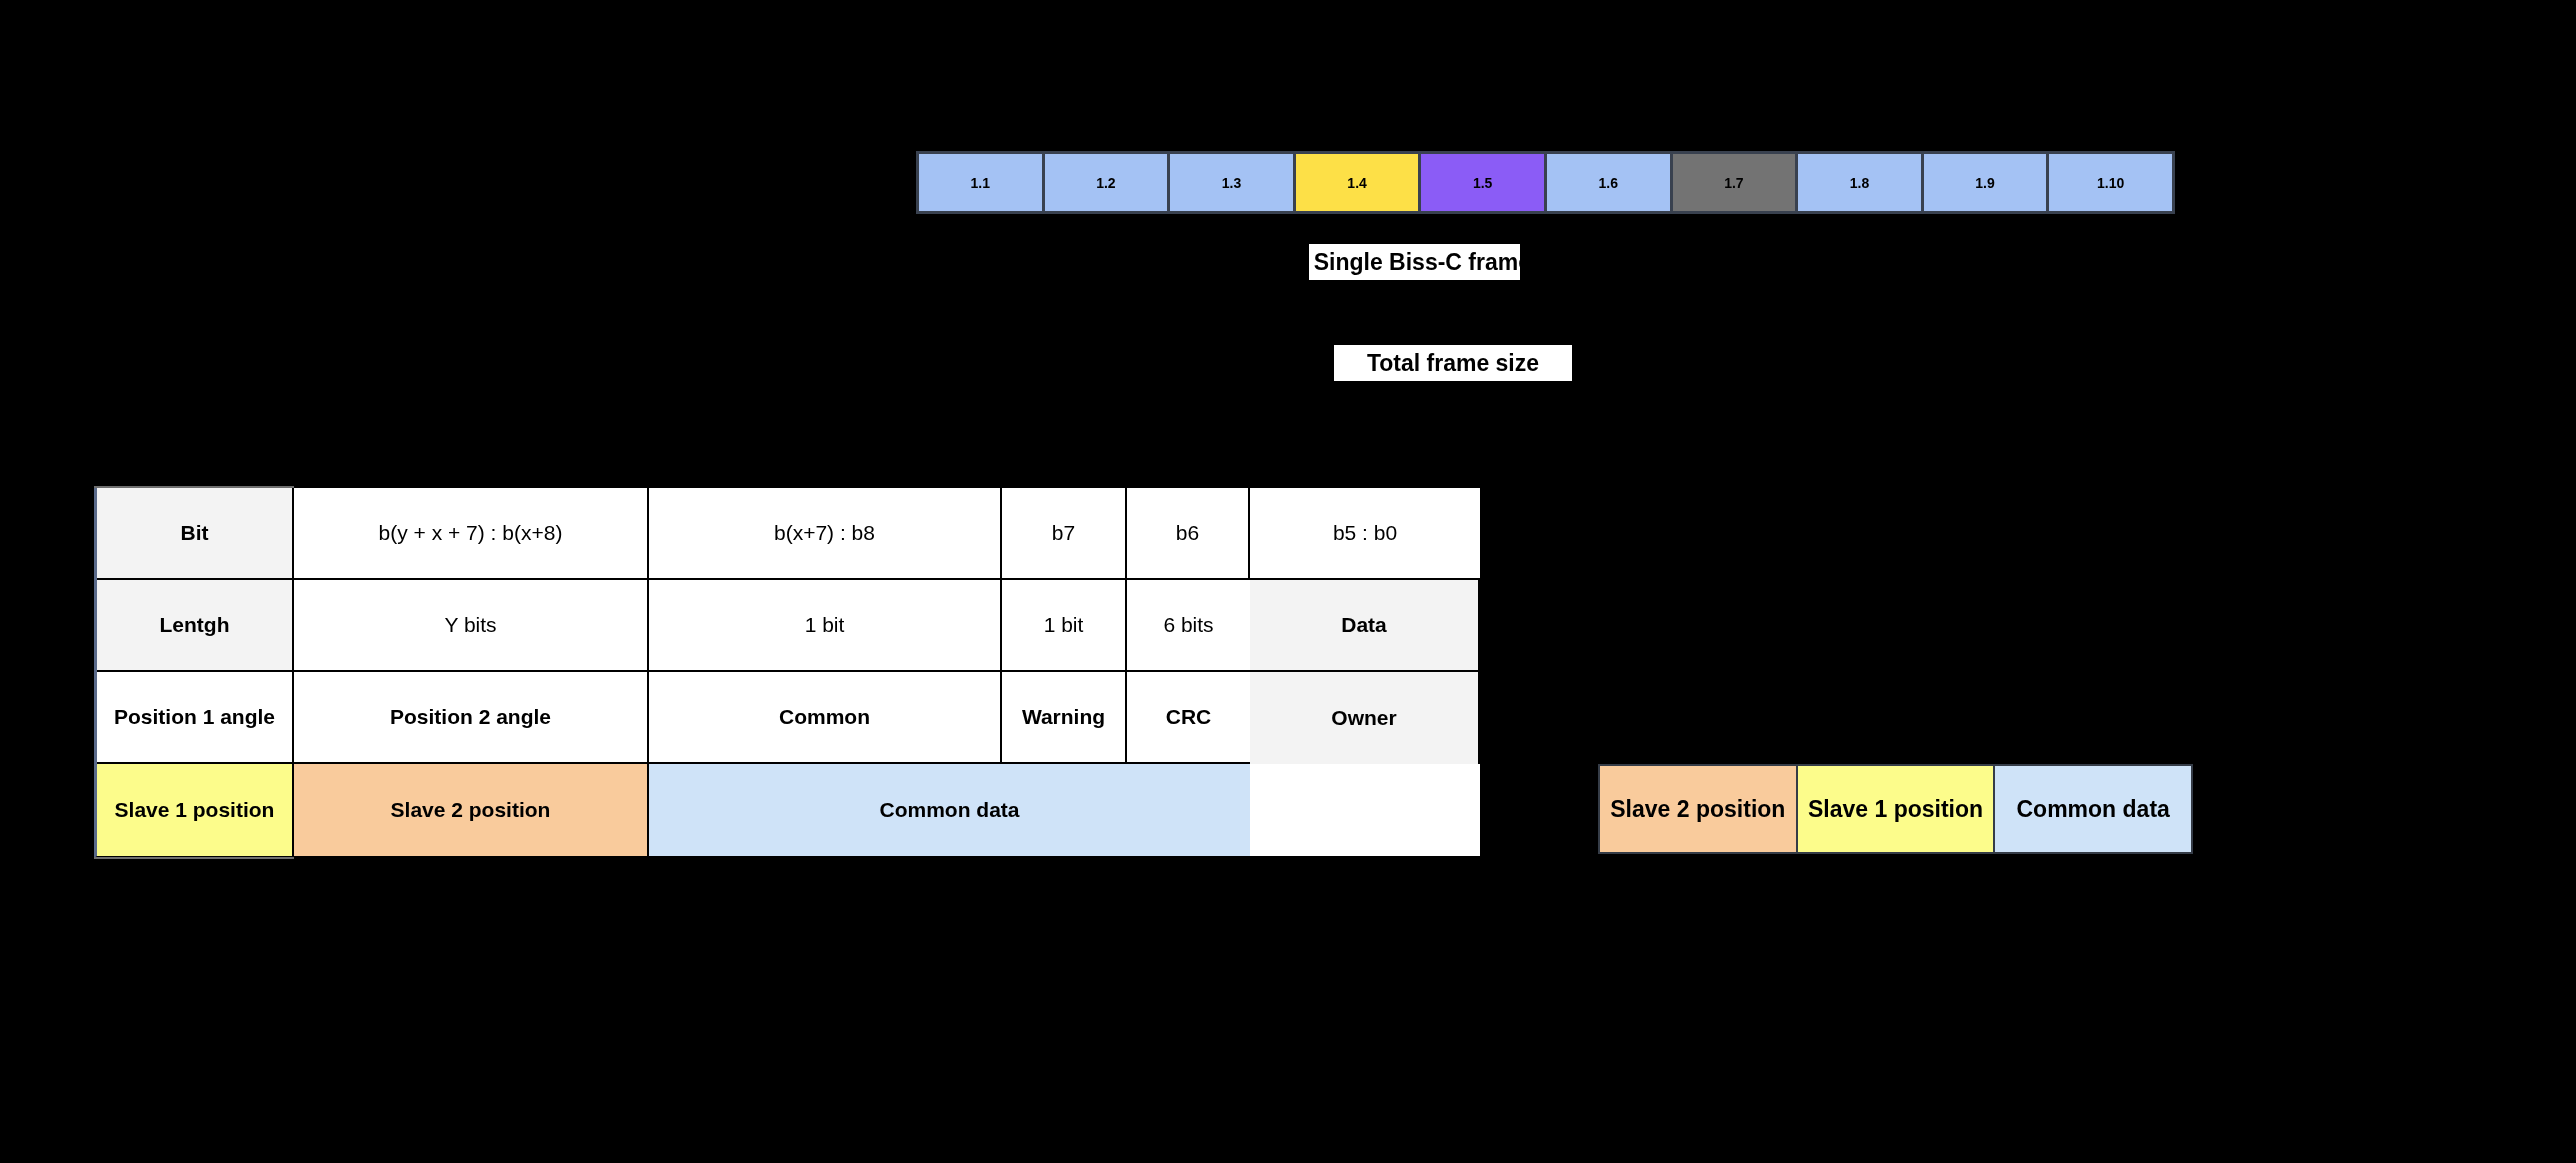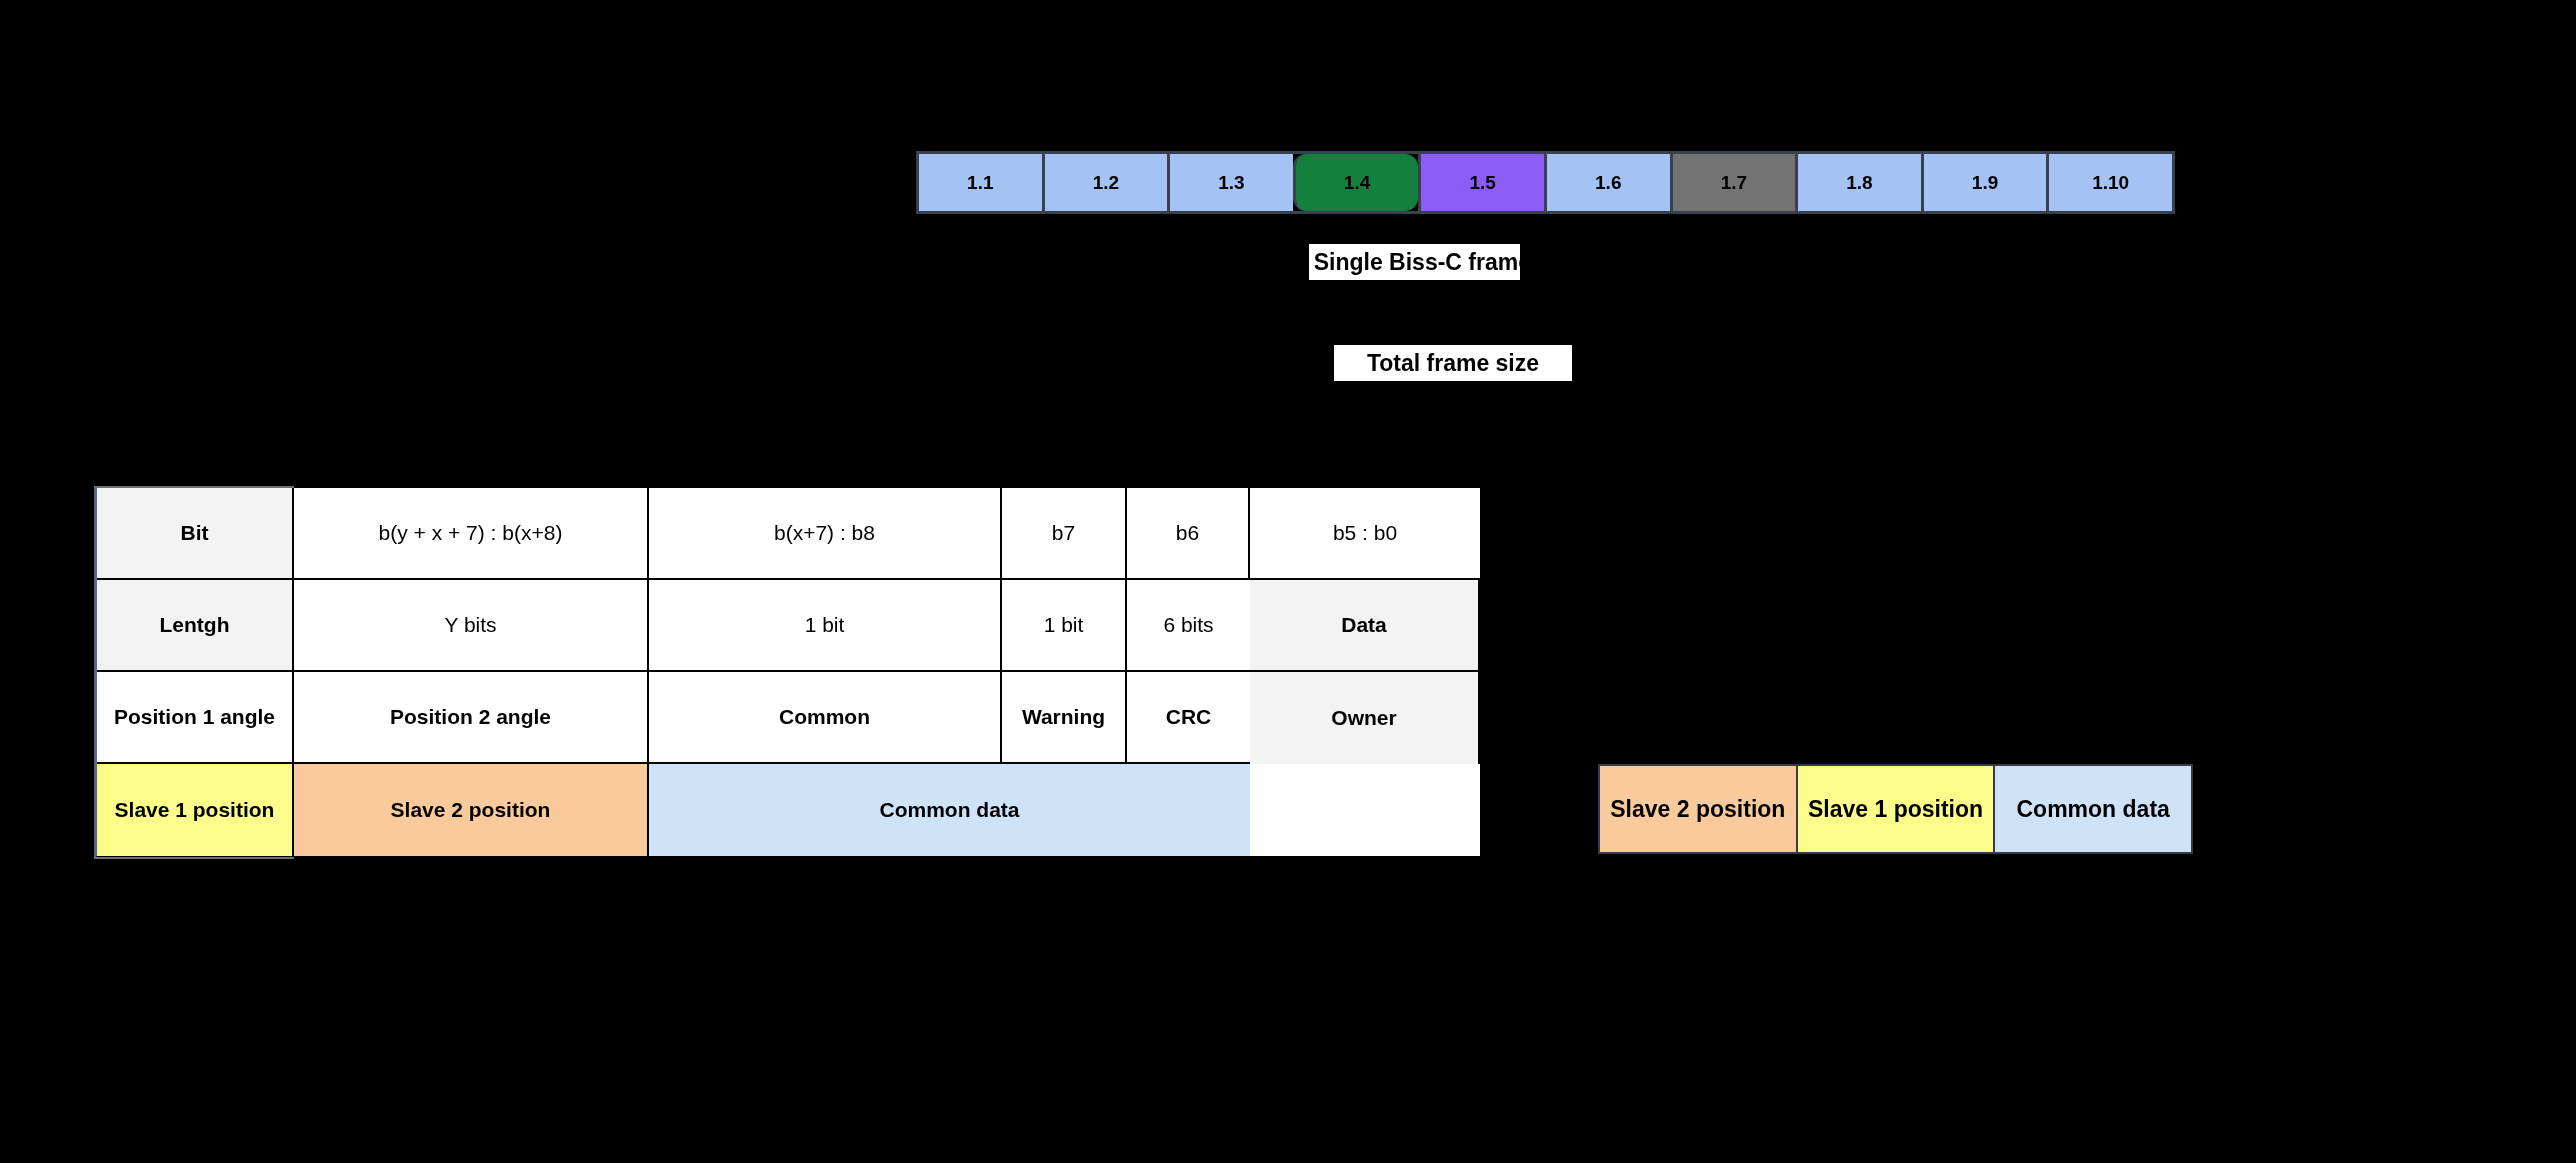--- a/index.html
+++ b/index.html
@@ -14,7 +14,7 @@
   }
   .frame-cell {
     flex: 1; display: flex; align-items: center; justify-content: center;
-    font-weight: bold; font-size: 19px; border-left: 3.1px solid #39414f;
+    font-weight: bold; font-size: 14px; border-left: 3.1px solid #39414f;
   }
   .frame-cell:first-child { border-left: none; }
 

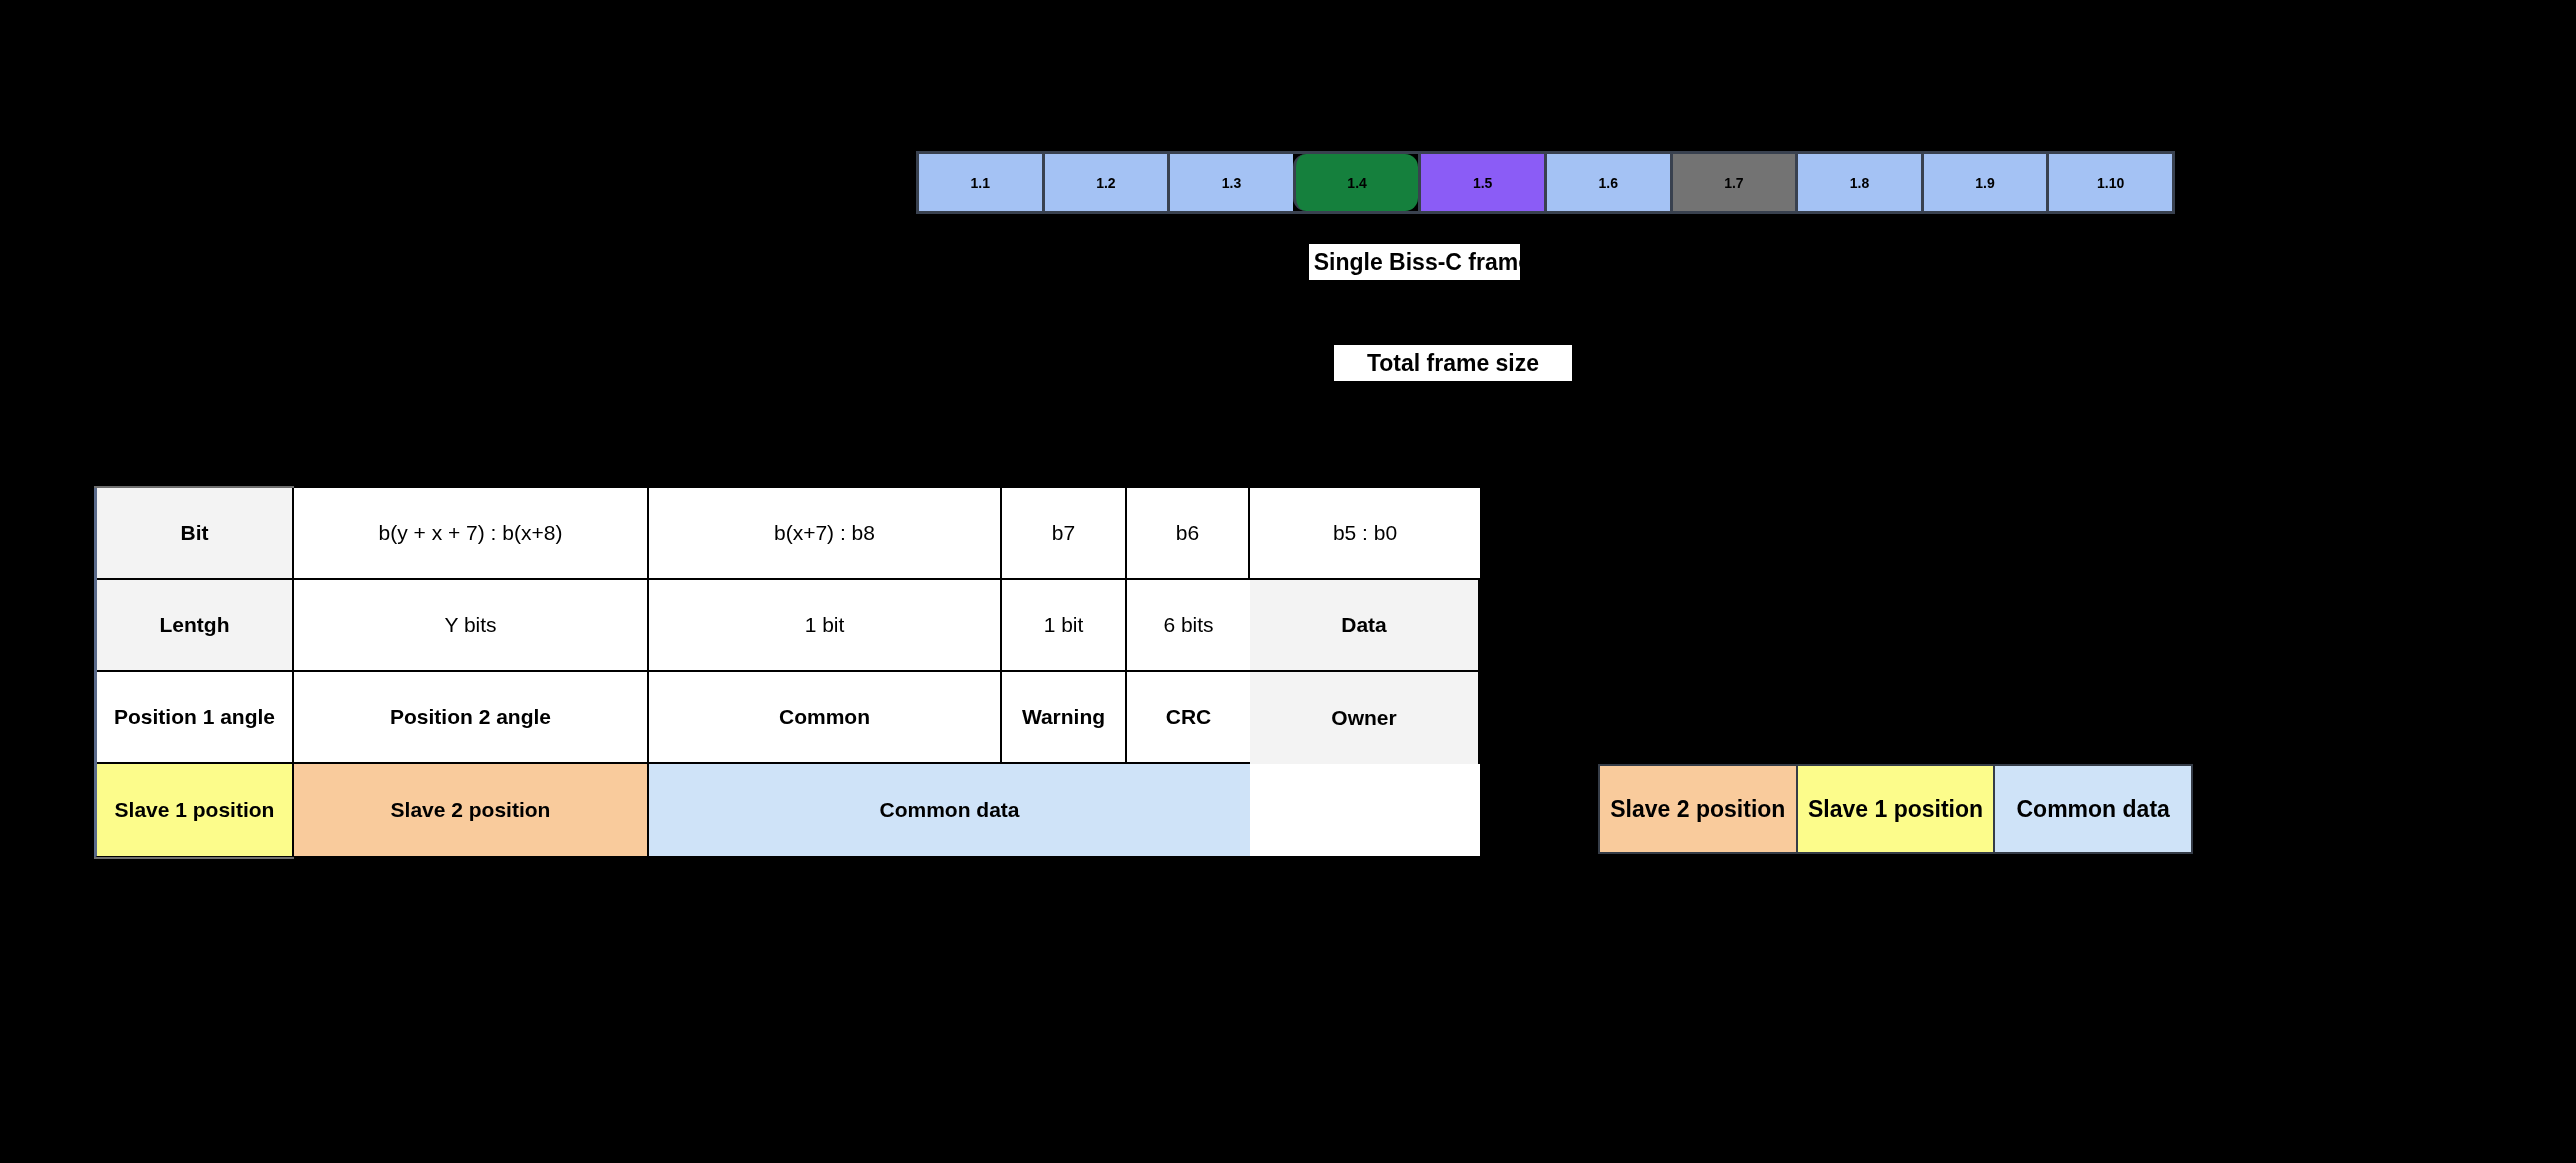--- a/index.html
+++ b/index.html
@@ -72,7 +72,7 @@
     <div class="frame-cell" style="background-color: rgb(164, 194, 244);">1.1</div>
     <div class="frame-cell" style="background-color: rgb(164, 194, 244);">1.2</div>
     <div class="frame-cell" style="background-color: rgb(164, 194, 244);">1.3</div>
-    <div class="frame-cell" style="background-color: #15803d; border-radius: 13px;">1.4</div>
+    <div class="frame-cell" style="background-color: #fde047;">1.4</div>
     <div class="frame-cell" style="background-color: #8b5cf6;">1.5</div>
     <div class="frame-cell" style="background-color: rgb(164, 194, 244);">1.6</div>
     <div class="frame-cell" style="background-color: #737373;">1.7</div>

